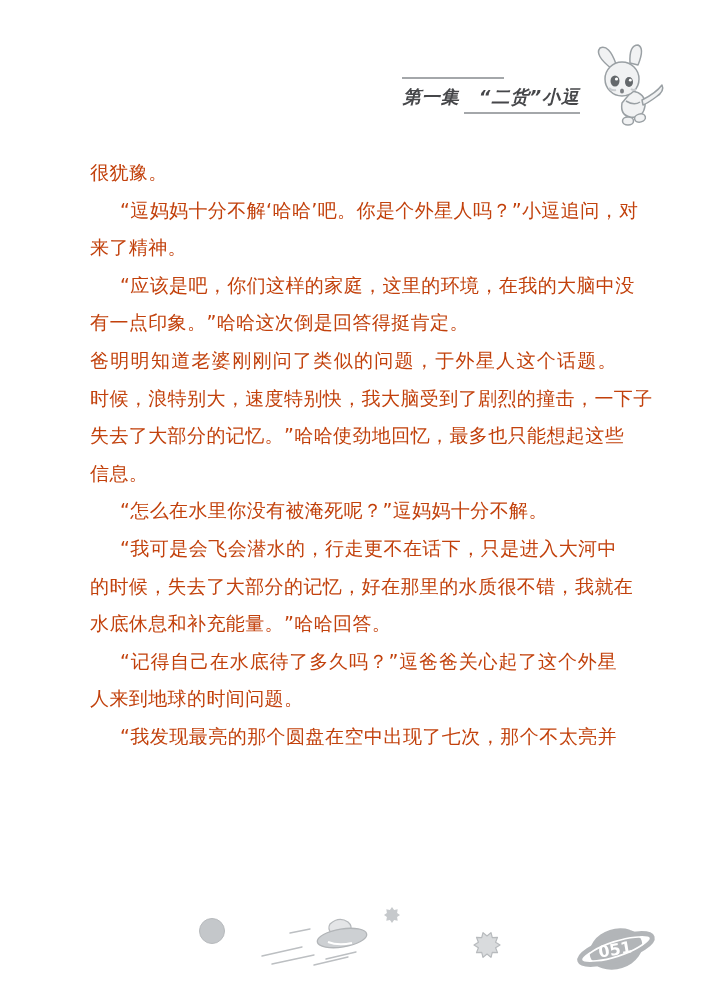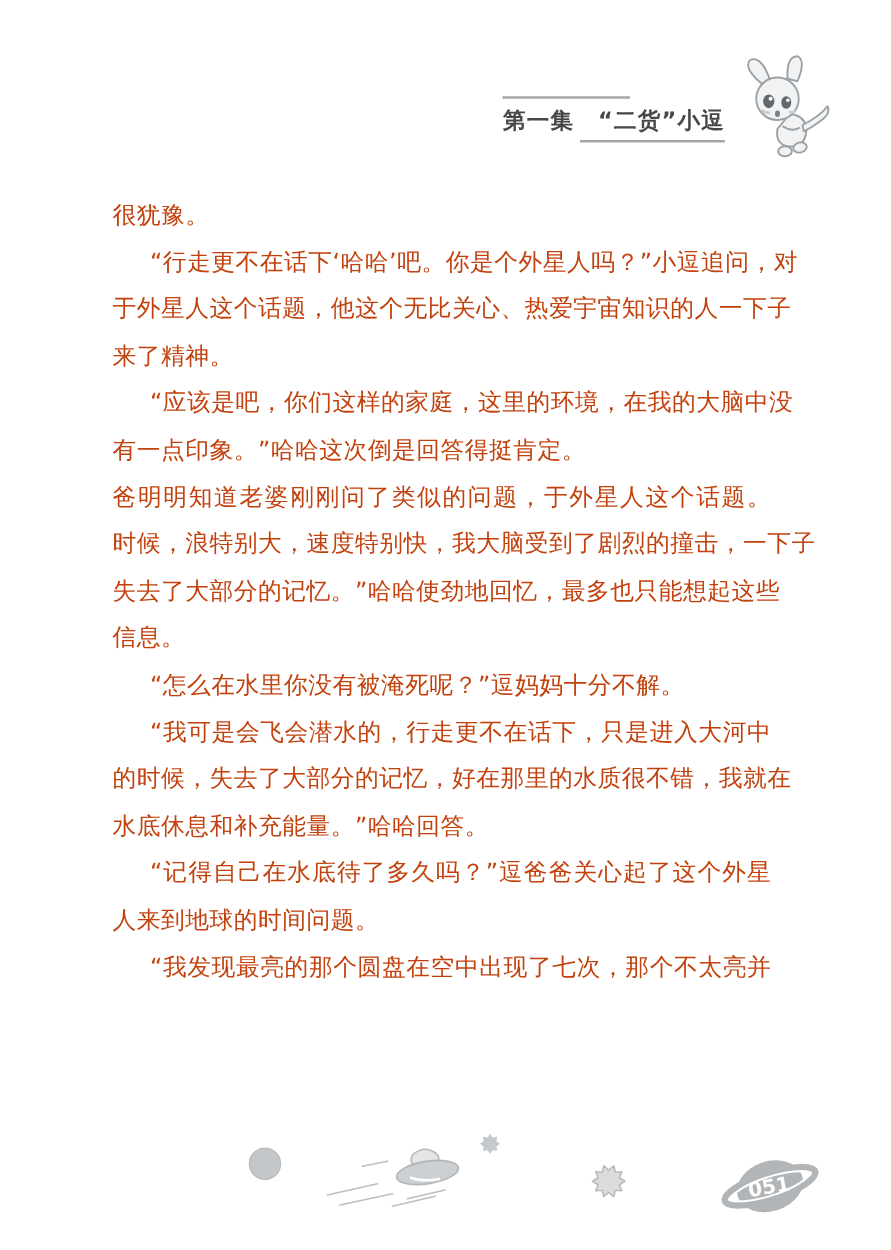--- a/index.html
+++ b/index.html
@@ -18,7 +18,7 @@
     position:absolute;left:380px;top:87px;width:200px;
     text-align:right;
     font-size:18px;font-weight:bold;color:#46474a;
-    letter-spacing:1px;line-height:20px;white-space:nowrap;
+    letter-spacing:1px;line-height:20px;white-space:nowrap;font-style:italic;
   }
   .rabbit{position:absolute;left:582px;top:43px;}
   

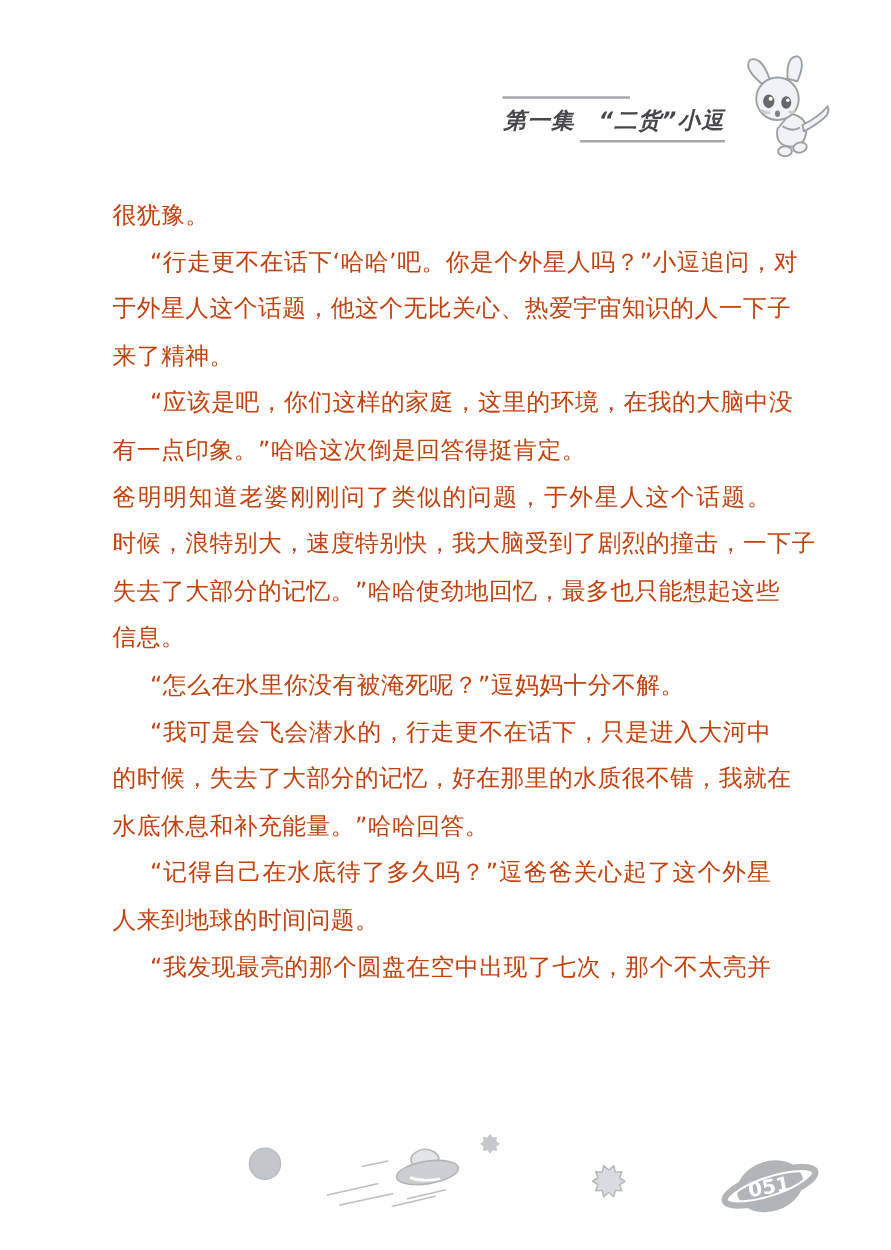--- a/index.html
+++ b/index.html
@@ -69,7 +69,7 @@
 
   <div class="body-text">
       <div class="line">很犹豫。</div>
-      <div class="line indent fill">“行走更不在话下‘哈哈’吧。你是个外星人吗？”小逗追问，对</div>
+      <div class="line indent fill">“逗妈妈十分不解‘哈哈’吧。你是个外星人吗？”小逗追问，对</div>
       <div class="line fill">于外星人这个话题，他这个无比关心、热爱宇宙知识的人一下子</div>
       <div class="line">来了精神。</div>
       <div class="line indent fill">“应该是吧，你们这样的家庭，这里的环境，在我的大脑中没</div>

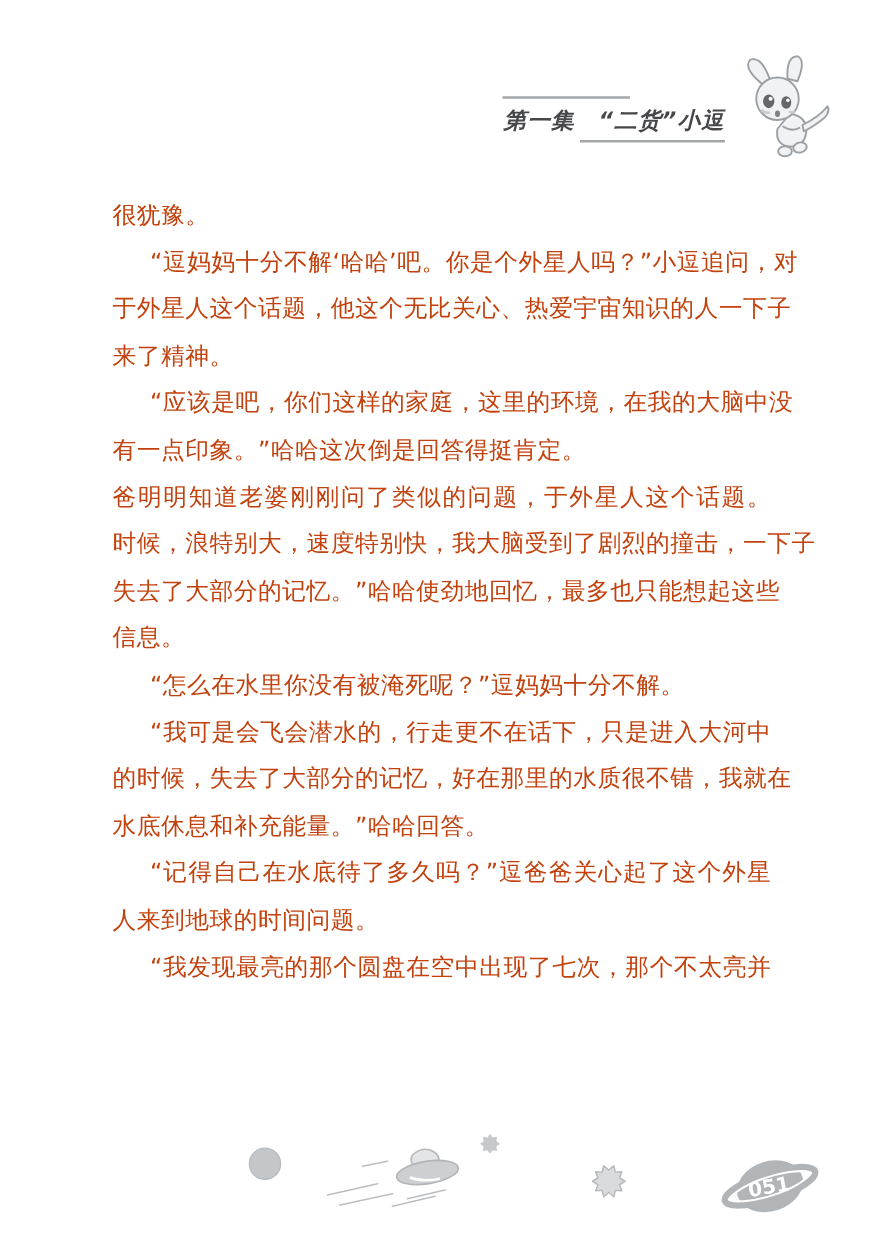--- a/index.html
+++ b/index.html
@@ -70,7 +70,6 @@
   <div class="body-text">
       <div class="line">很犹豫。</div>
       <div class="line indent fill">“逗妈妈十分不解‘哈哈’吧。你是个外星人吗？”小逗追问，对</div>
-      <div class="line fill">于外星人这个话题，他这个无比关心、热爱宇宙知识的人一下子</div>
       <div class="line">来了精神。</div>
       <div class="line indent fill">“应该是吧，你们这样的家庭，这里的环境，在我的大脑中没</div>
       <div class="line">有一点印象。”哈哈这次倒是回答得挺肯定。</div>

